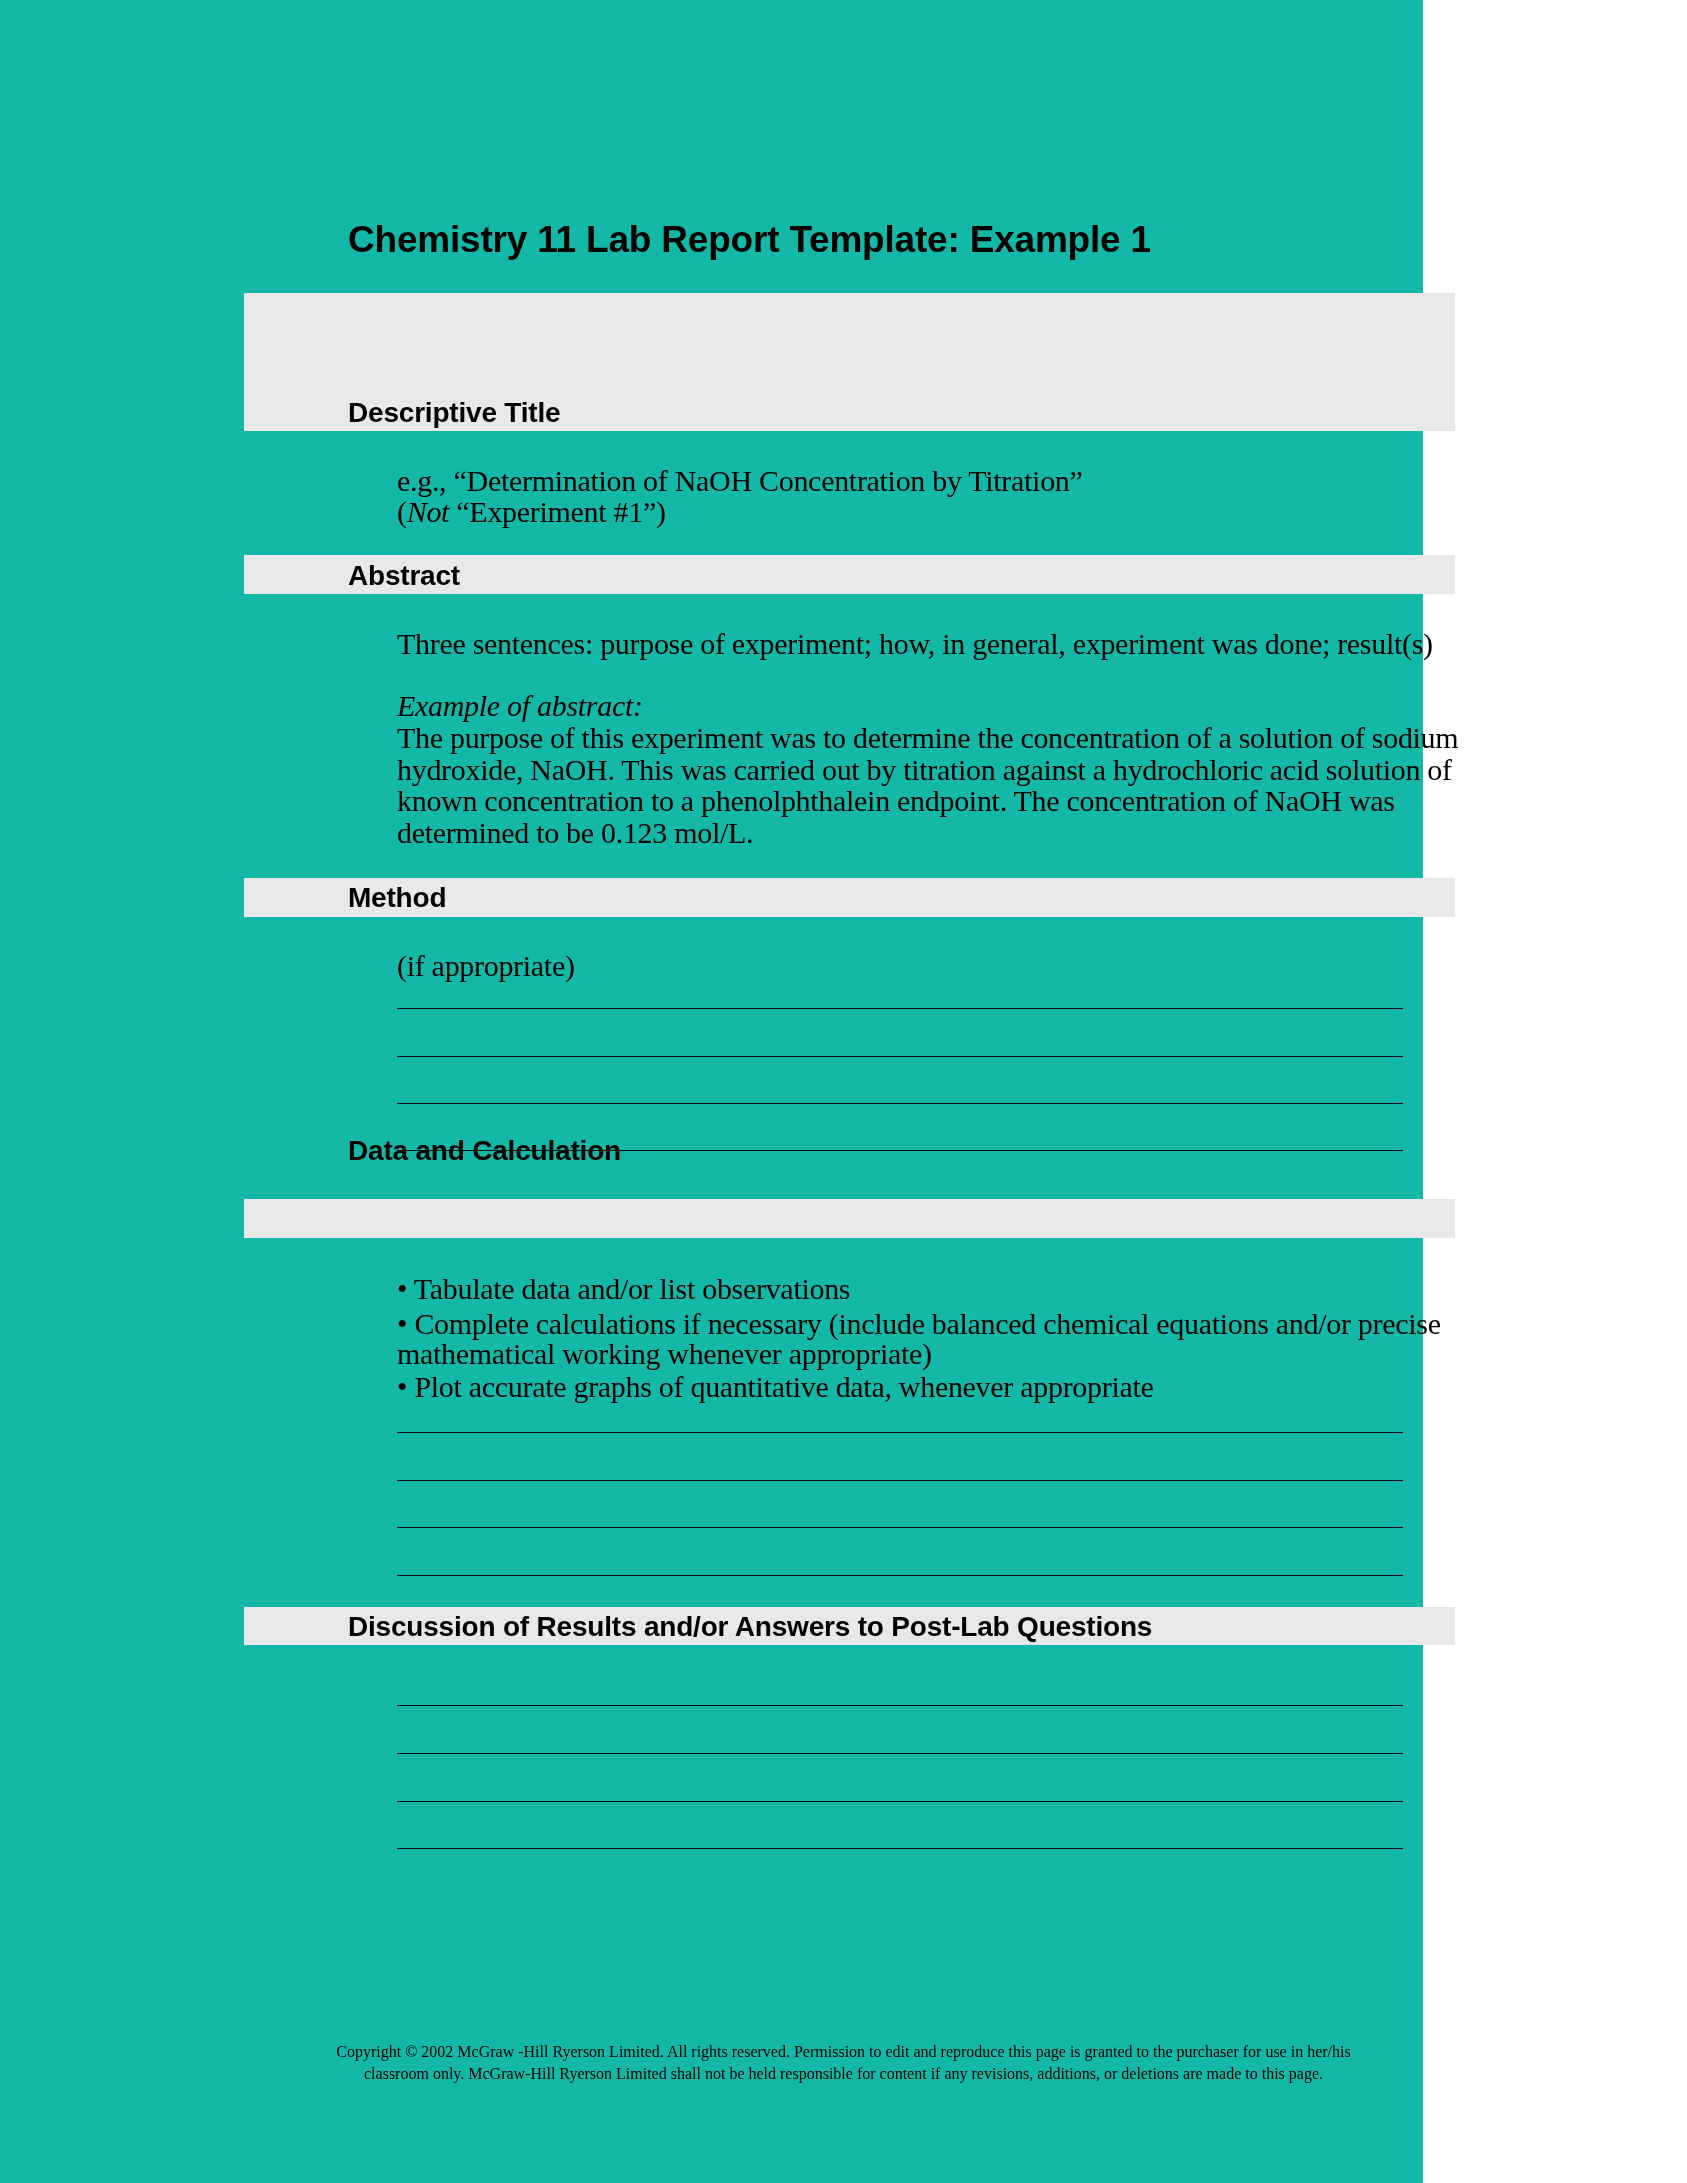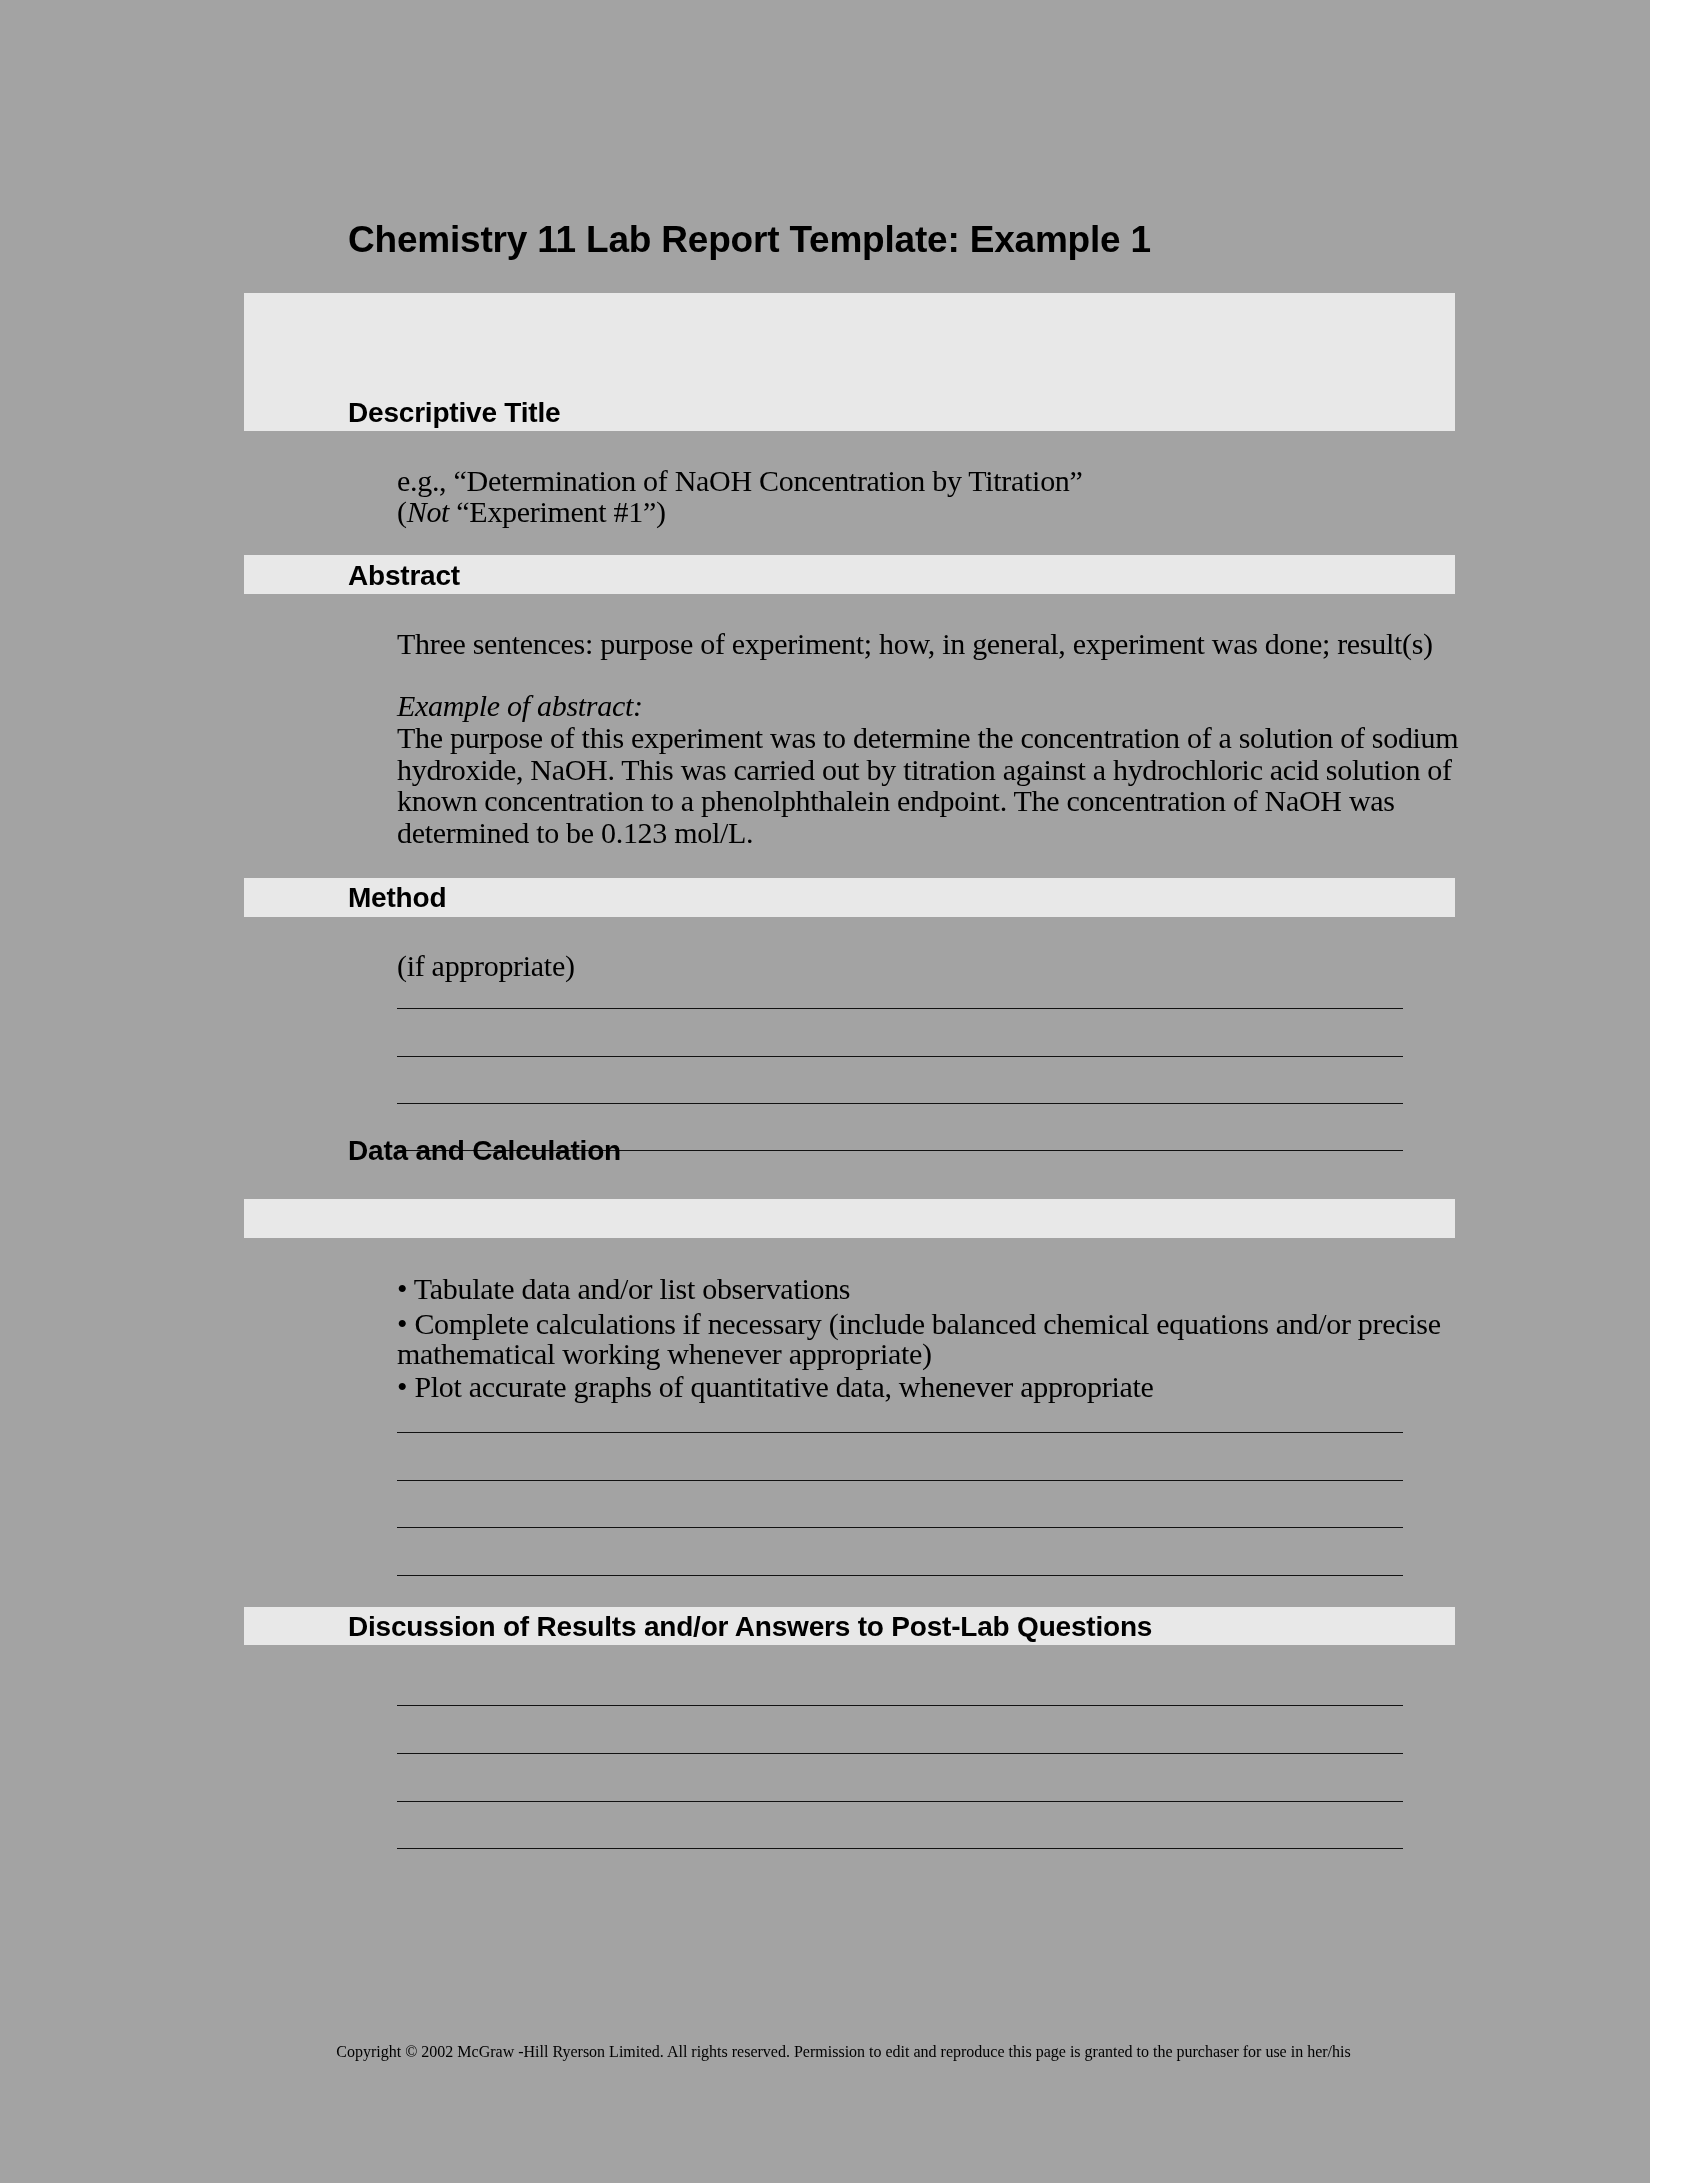--- a/index.html
+++ b/index.html
@@ -4,7 +4,7 @@
 <style>
   html, body { margin: 0; padding: 0; background: #ffffff; }
   body { width: 1687px; height: 2184px; position: relative; overflow: hidden; }
-  .page { position: absolute; left: 0; top: 0; width: 1650px; height: 2184px; background: #a3a3a3; }
+  .page { position: absolute; left: 0; top: 0; width: 1423px; height: 2184px; background: #14b8a6; }
   .abs { position: absolute; white-space: nowrap; line-height: 1; }
   .sans { font-family: "Liberation Sans", sans-serif; font-weight: bold; color: #000; }
   .serif { font-family: "Liberation Serif", serif; color: #000; }

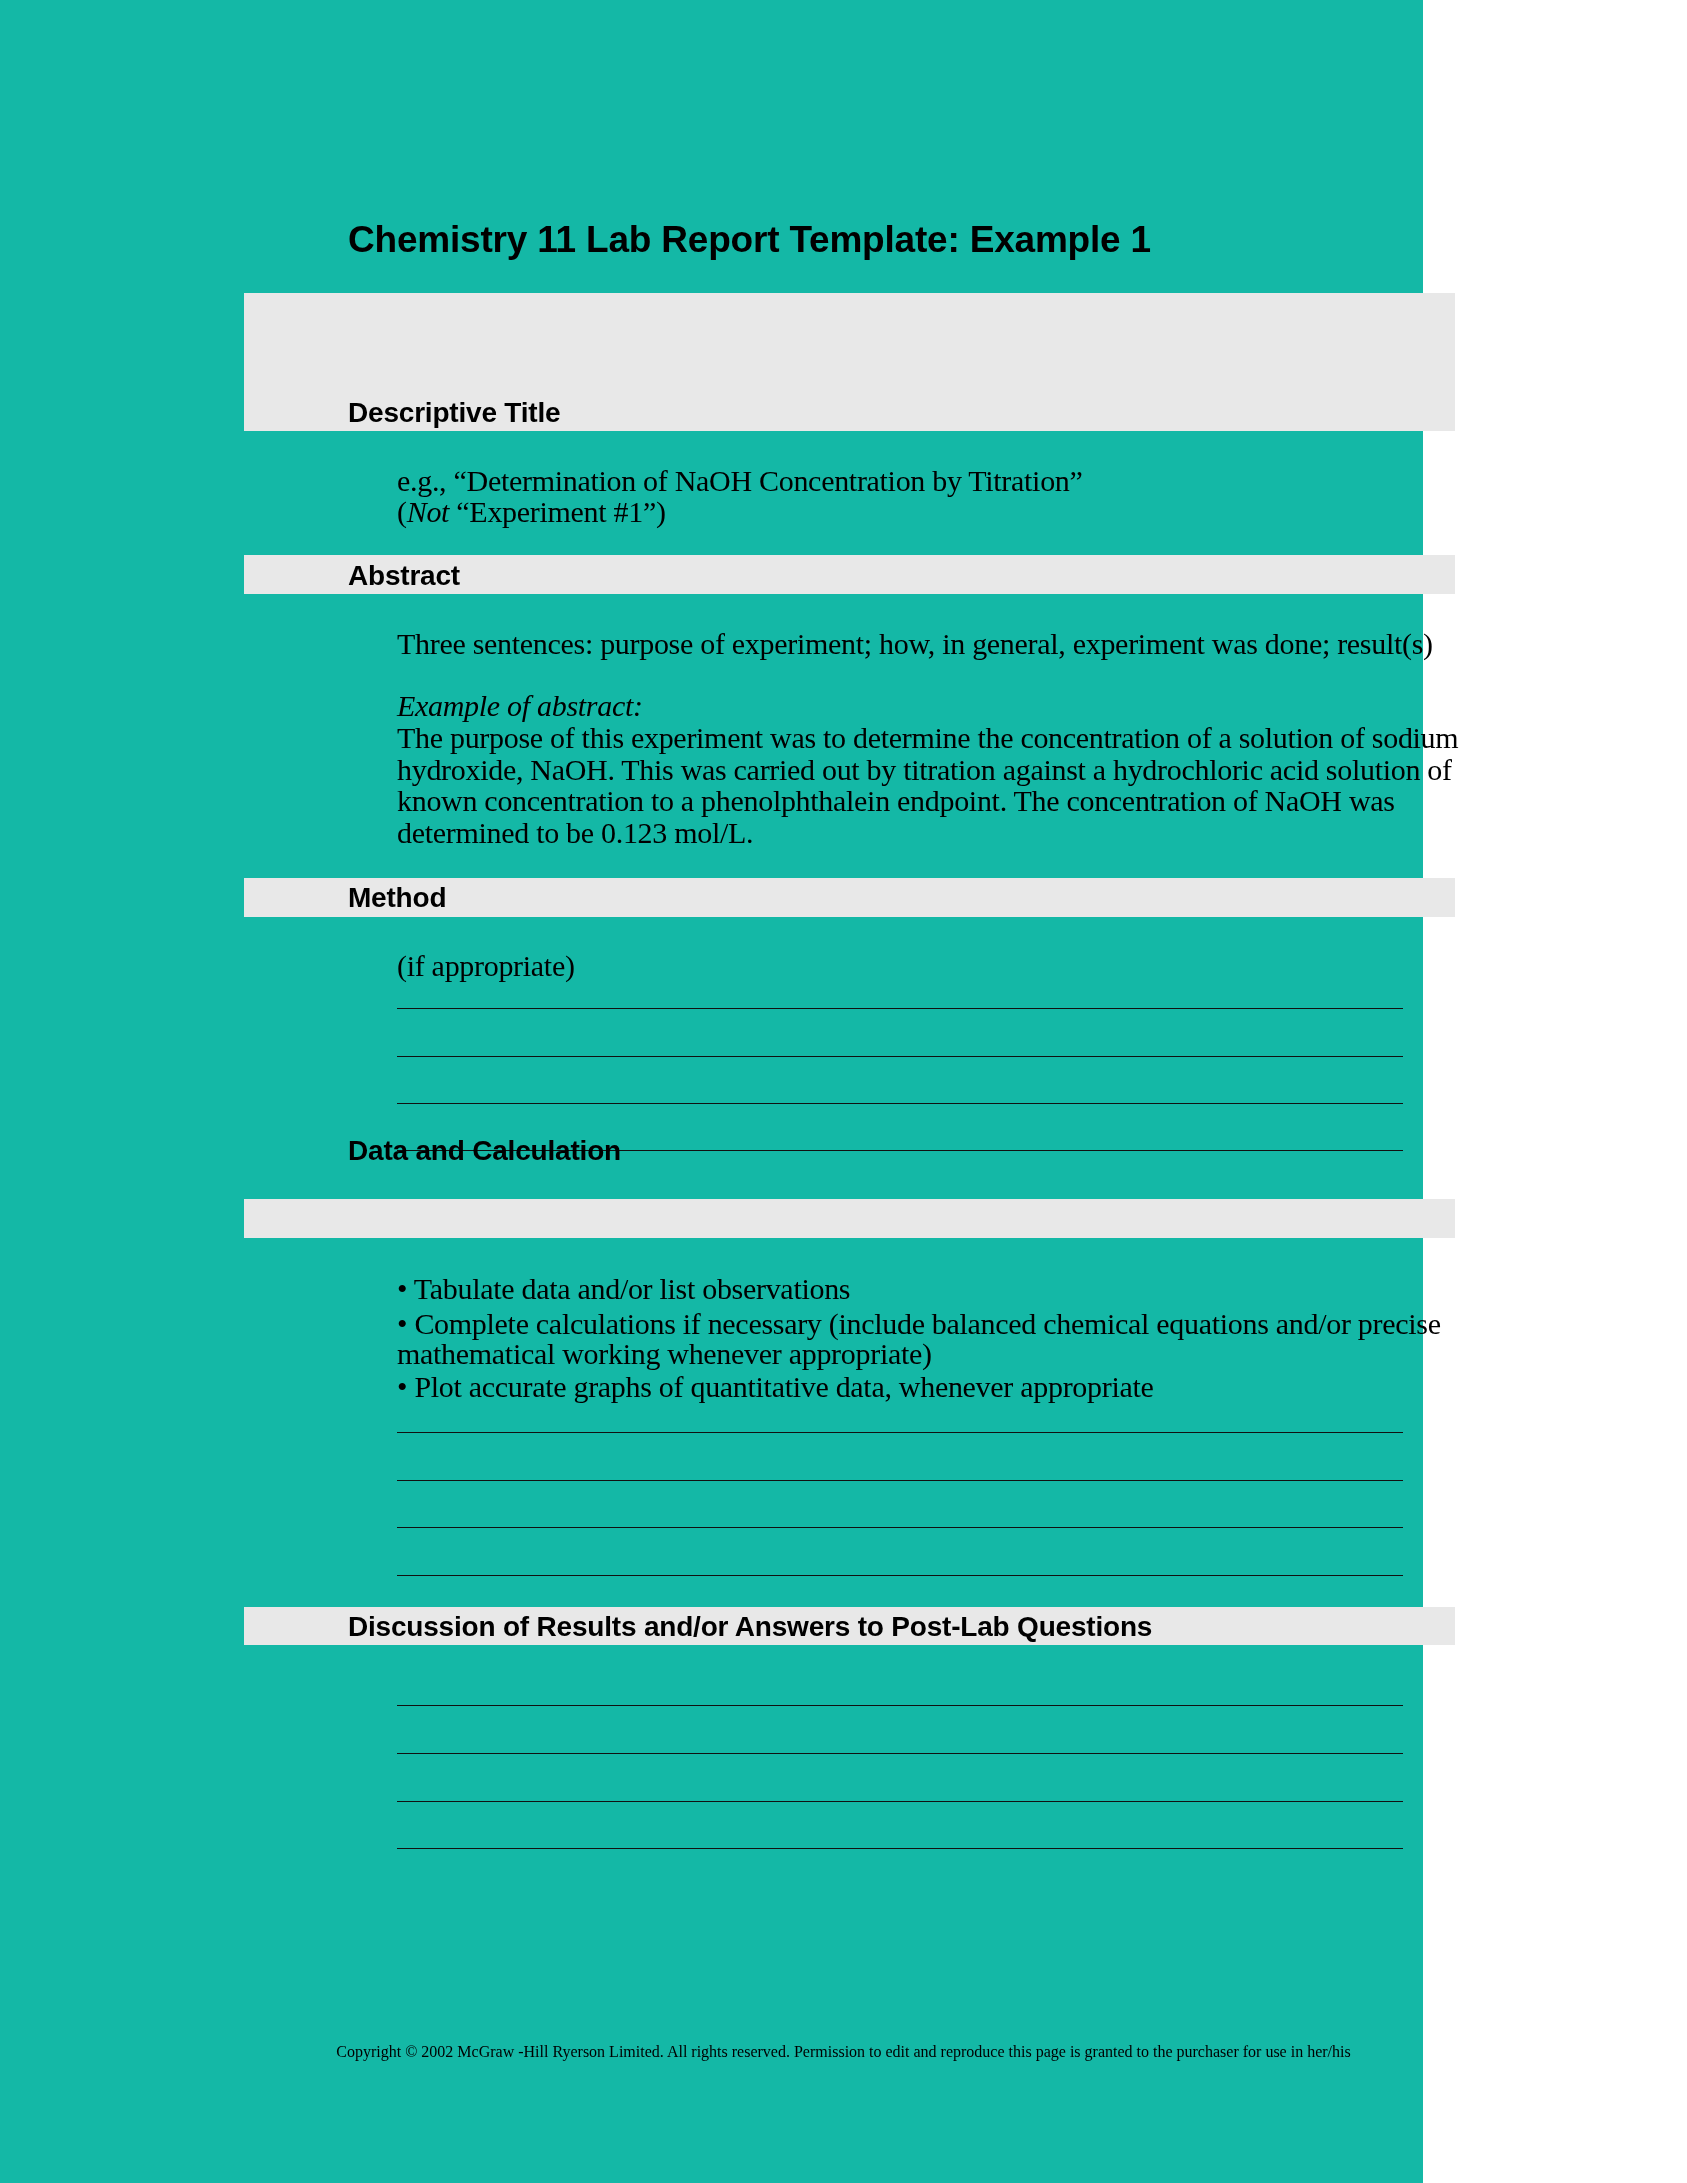--- a/index.html
+++ b/index.html
@@ -64,6 +64,7 @@
   <div class="rule" style="top:1848px;"></div>
 
   <div class="abs footer" style="top:2044px;">Copyright © 2002 McGraw -Hill Ryerson Limited. All rights reserved. Permission to edit and reproduce this page is granted to the purchaser for use in her/his</div>
+  <div class="abs footer" style="top:2066px;">classroom only. McGraw-Hill Ryerson Limited shall not be held responsible for content if any revisions, additions, or deletions are made to this page.</div>
 
 </div>
 

